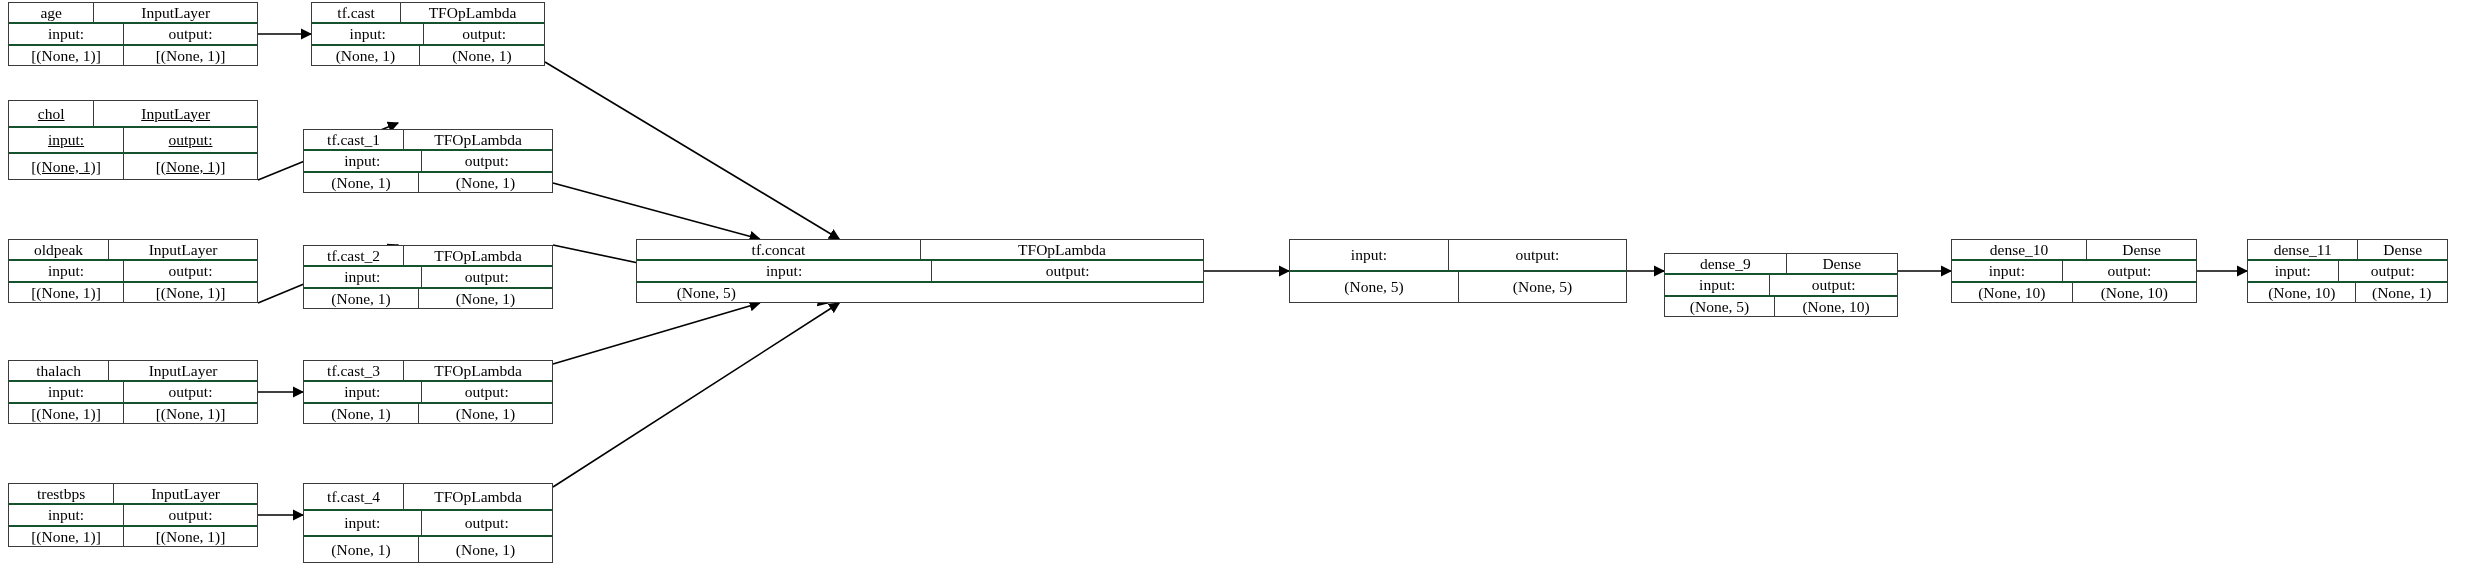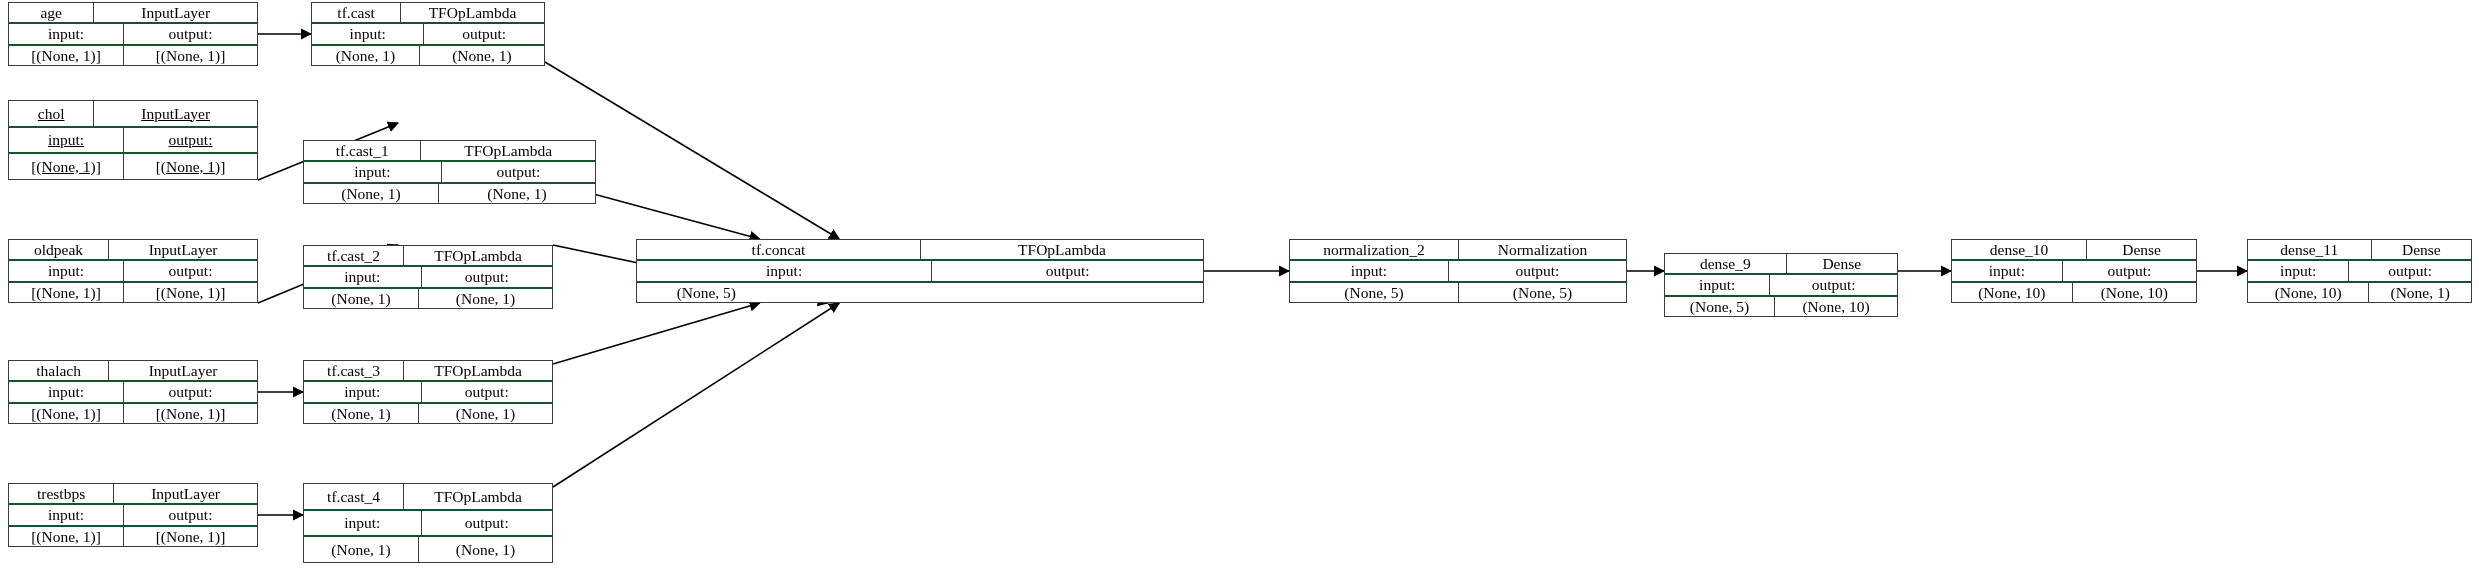--- a/index.html
+++ b/index.html
@@ -177,7 +177,7 @@
         <div class="cell" style="flex: 0 0 54%;">(None, 1)</div>
       </div>
     </div>
-    <div class="node" style="left: 303px; top: 140px; width: 293px; height: 64px; justify-content: space-between;">
+    <div class="node" style="left: 303px; top: 129px; width: 250px; height: 64px; justify-content: space-between;">
       <div class="row">
         <div class="cell" style="flex: 0 0 40%;">tf.cast_1</div>
         <div class="cell" style="flex: 0 0 60%;">TFOpLambda</div>

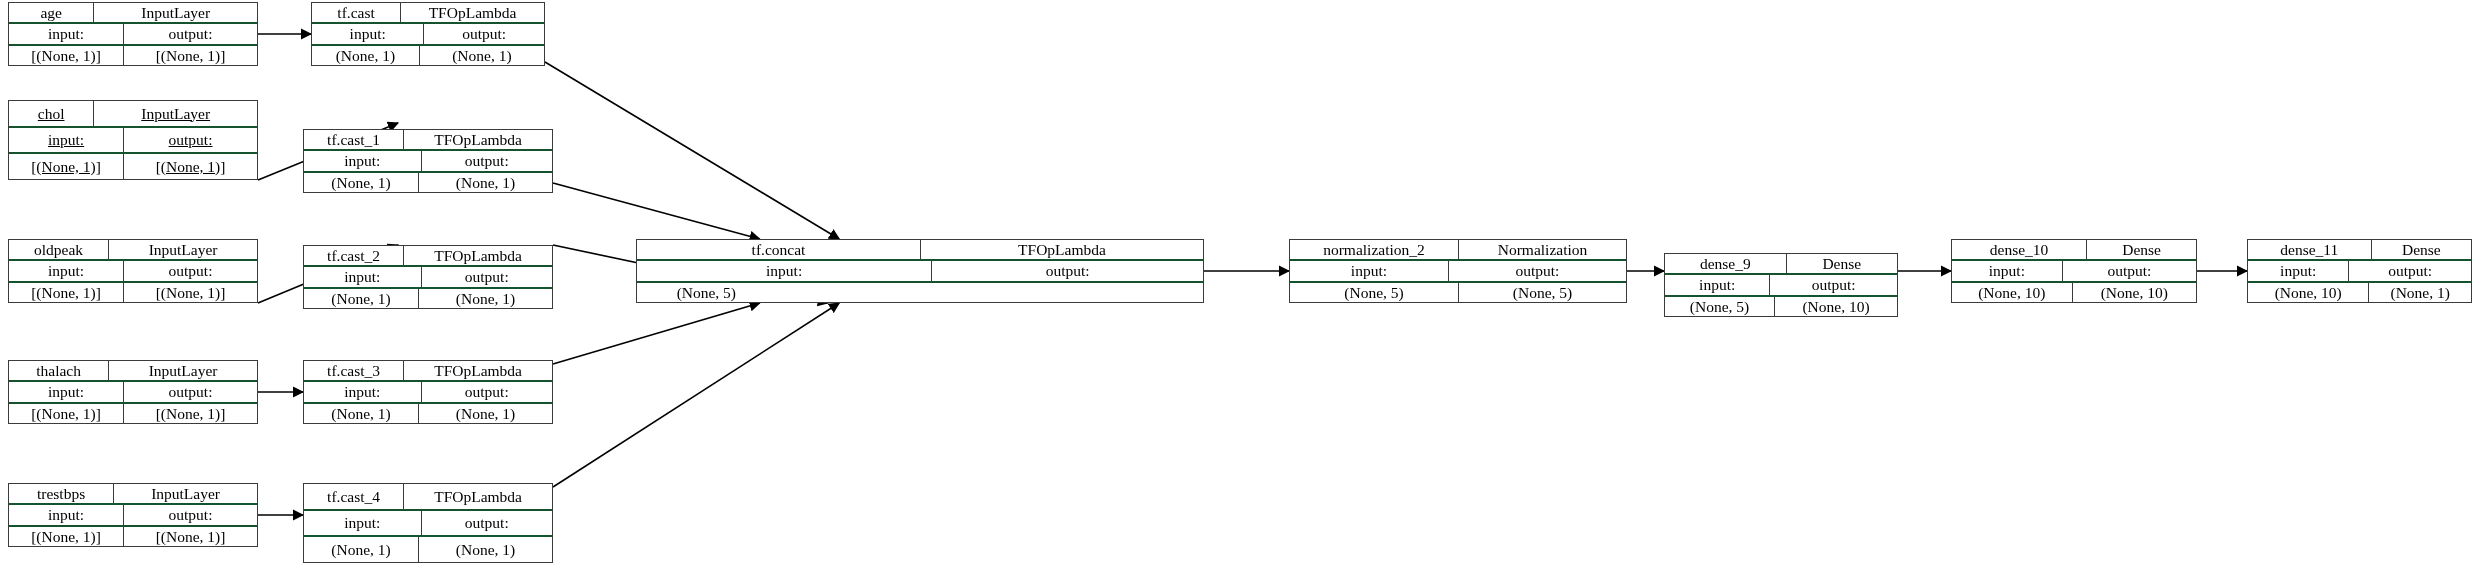--- a/index.html
+++ b/index.html
@@ -248,10 +248,6 @@
     </div>
     <div class="node" style="left: 1289px; top: 239px; width: 338px; height: 64px;">
       <div class="row">
-        <div class="cell" style="flex: 0 0 50%;">normalization_2</div>
-        <div class="cell" style="flex: 0 0 50%;">Normalization</div>
-      </div>
-      <div class="row">
         <div class="cell" style="flex: 0 0 47%;">input:</div>
         <div class="cell" style="flex: 0 0 53%;">output:</div>
       </div>

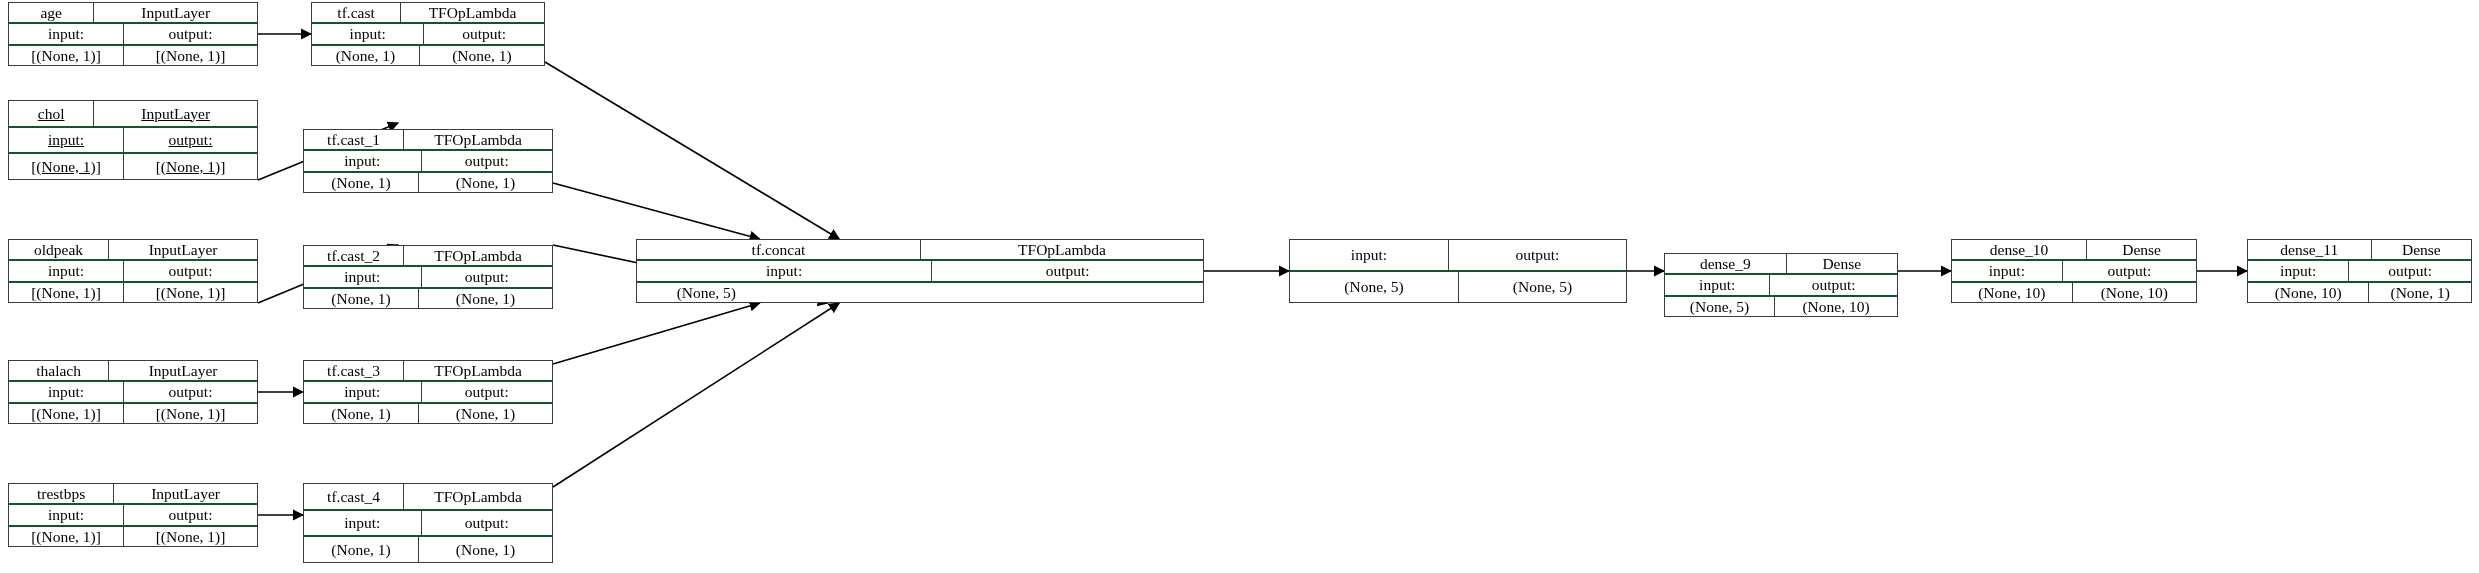--- a/index.html
+++ b/index.html
@@ -284,7 +284,7 @@
         <div class="cell" style="flex: 0 0 51%;">(None, 10)</div>
       </div>
     </div>
-    <div class="node" style="left: 2247px; top: 239px; width: 225px; height: 64px;">
+    <div class="node" style="left: 2247px; top: 239px; width: 201px; height: 64px;">
       <div class="row">
         <div class="cell" style="flex: 0 0 55%;">dense_11</div>
         <div class="cell" style="flex: 0 0 45%;">Dense</div>

